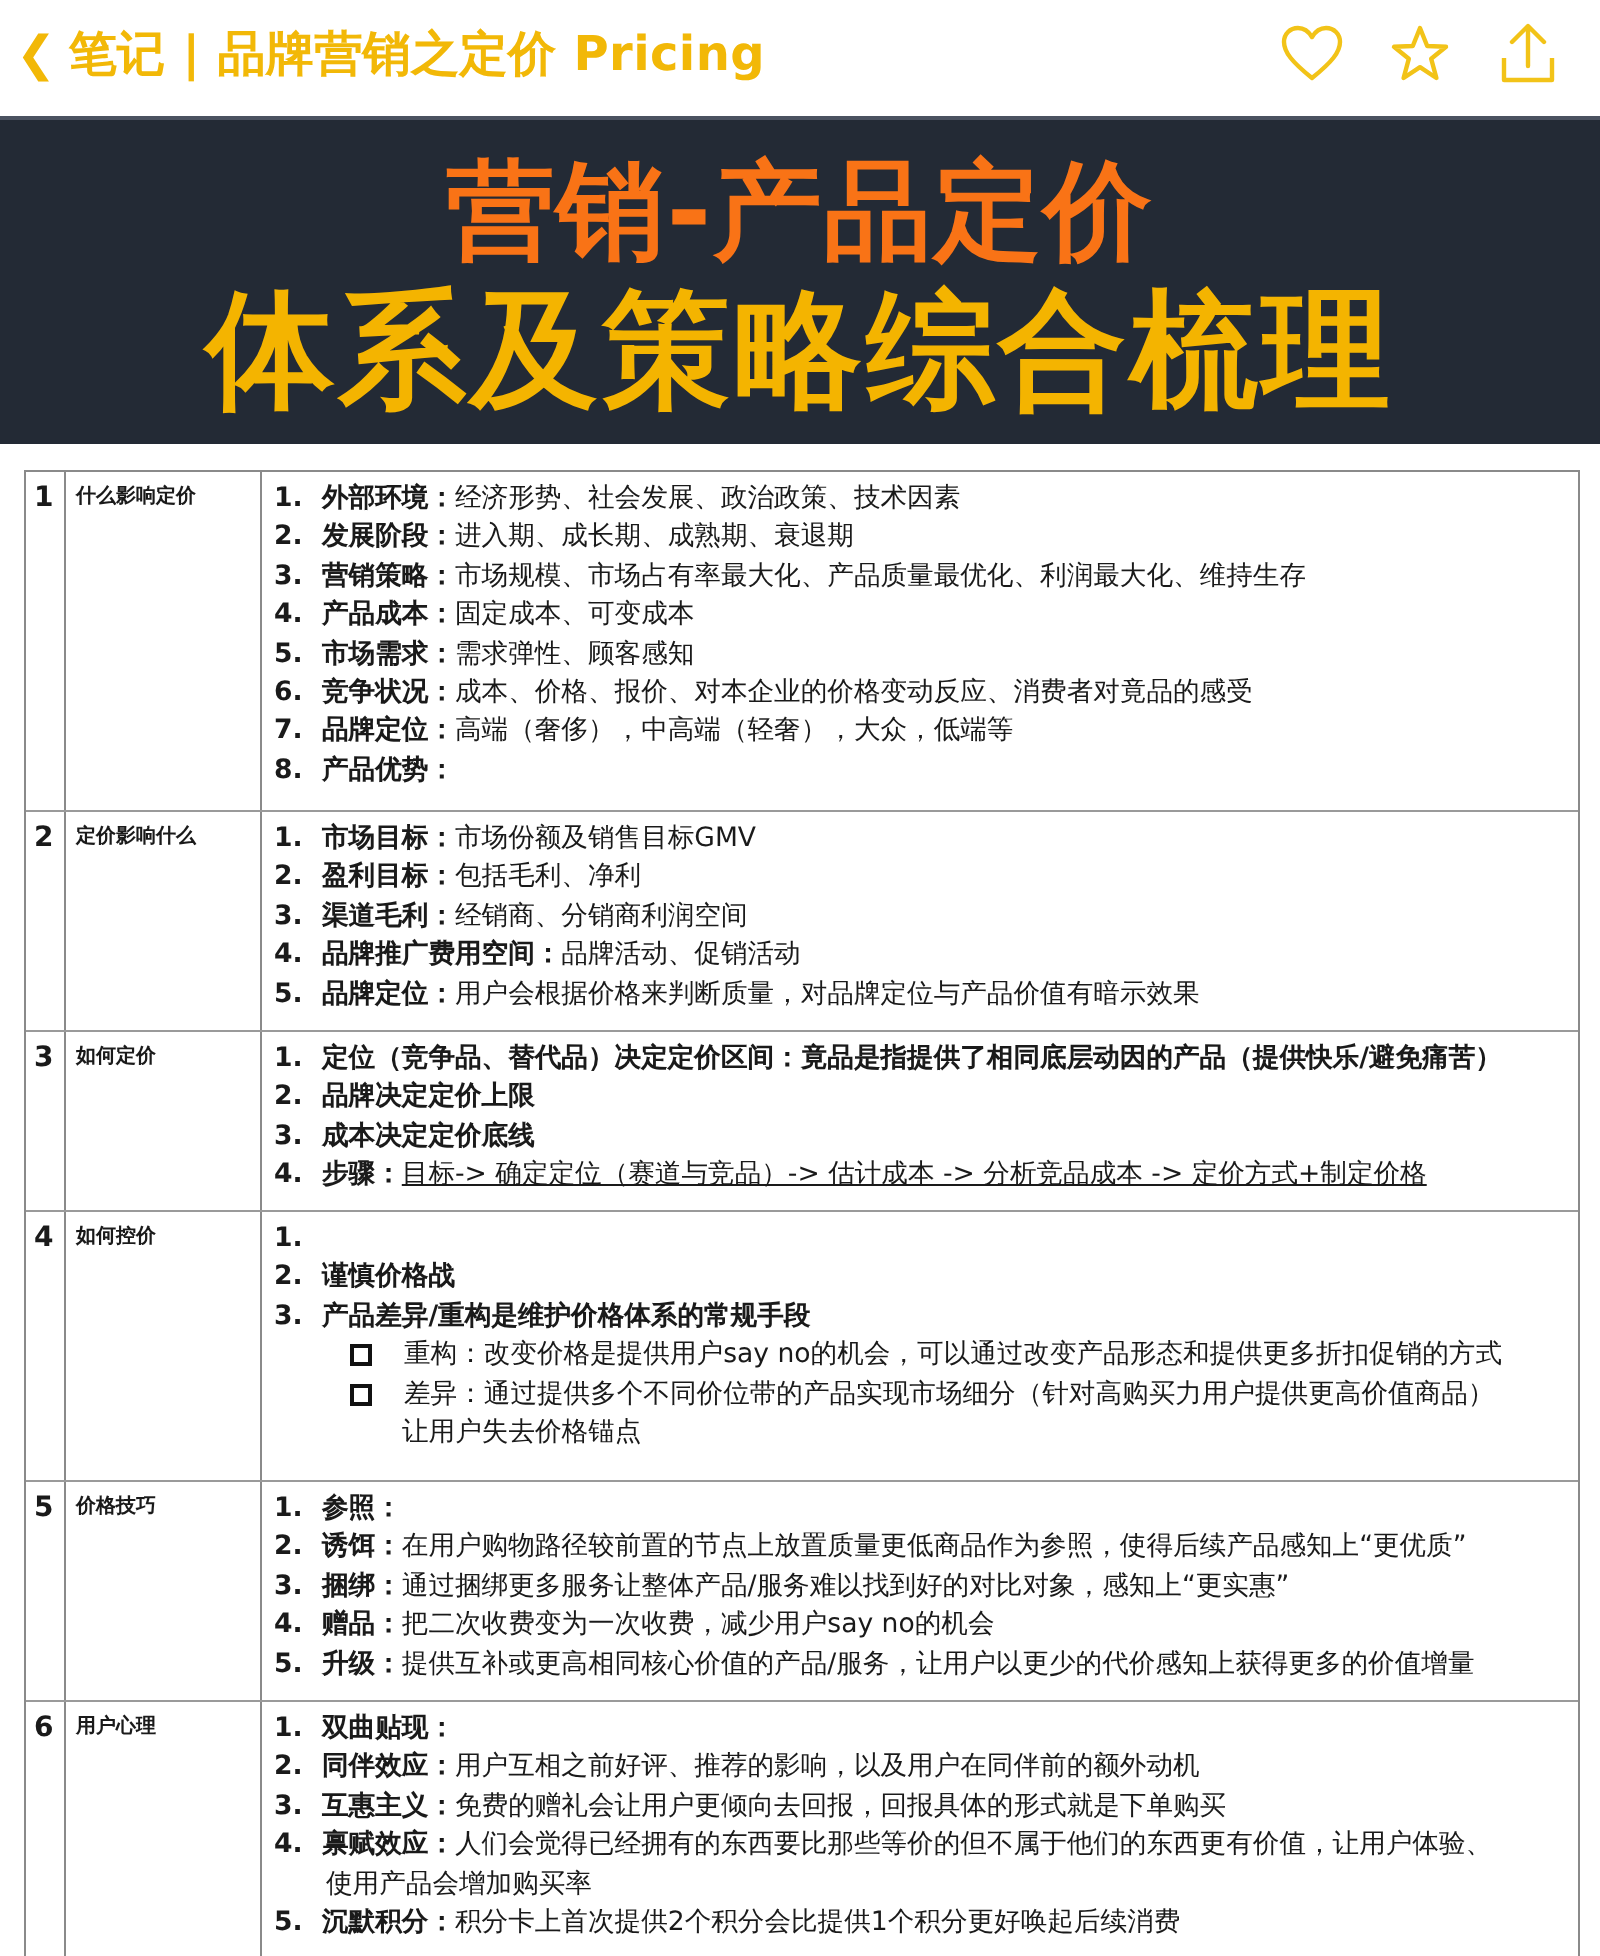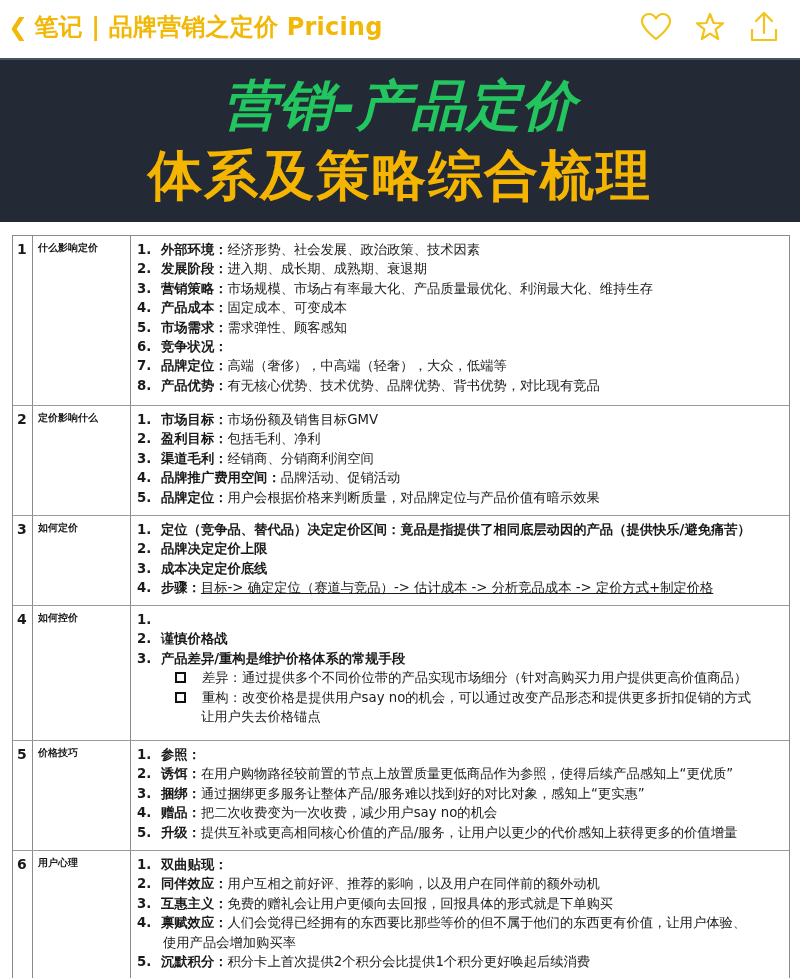--- a/index.html
+++ b/index.html
@@ -13,7 +13,7 @@
     .topbar .act { width: 32px; height: 34px; display: flex; align-items: center; justify-content: center; cursor: pointer; }
 
     .banner { position: absolute; left: 0; top: 58px; width: 800px; height: 164px; background: #232a35; border-top: 2px solid #4b5260; text-align: center; }
-    .banner .l1 { position: absolute; left: 0; right: 0; top: 14px; font-size: 54px; font-weight: 900; color: #22c55e; letter-spacing: 1px; line-height: 64px; font-style: italic; }
+    .banner .l1 { position: absolute; left: 0; right: 0; top: 14px; font-size: 54px; font-weight: 900; color: #f97316; letter-spacing: 1px; line-height: 64px; }
     .banner .l2 { position: absolute; left: 0; right: 0; top: 84px; font-size: 54px; font-weight: 900; color: #f4b400; letter-spacing: 2px; line-height: 64px; }
 
     .grid { position: absolute; left: 12px; top: 235px; width: 778px; border: 1px solid #8a8a8a; border-bottom: none; }

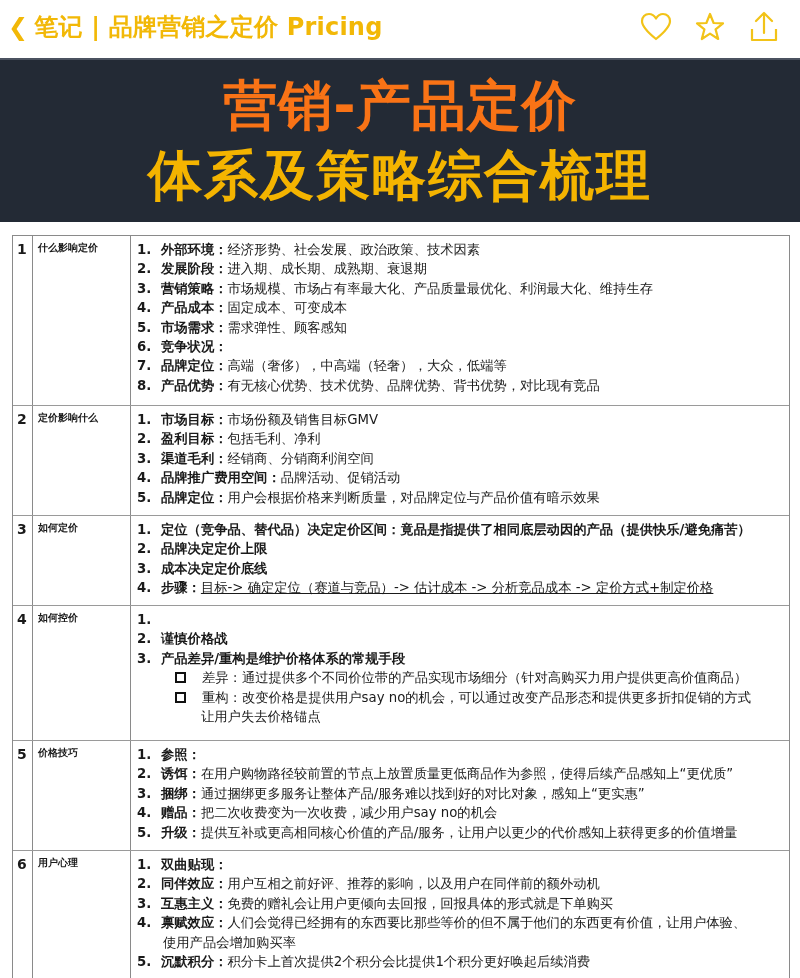--- a/index.html
+++ b/index.html
@@ -14,7 +14,7 @@
 
     .banner { position: absolute; left: 0; top: 58px; width: 800px; height: 164px; background: #232a35; border-top: 2px solid #4b5260; text-align: center; }
     .banner .l1 { position: absolute; left: 0; right: 0; top: 14px; font-size: 54px; font-weight: 900; color: #f97316; letter-spacing: 1px; line-height: 64px; }
-    .banner .l2 { position: absolute; left: 0; right: 0; top: 84px; font-size: 54px; font-weight: 900; color: #f4b400; letter-spacing: 2px; line-height: 64px; }
+    .banner .l2 { position: absolute; left: 0; right: 0; top: 84px; font-size: 64px; font-weight: 900; color: #f4b400; letter-spacing: 2px; line-height: 64px; }
 
     .grid { position: absolute; left: 12px; top: 235px; width: 778px; border: 1px solid #8a8a8a; border-bottom: none; }
     .row { display: flex; border-bottom: 1px solid #9a9a9a; }

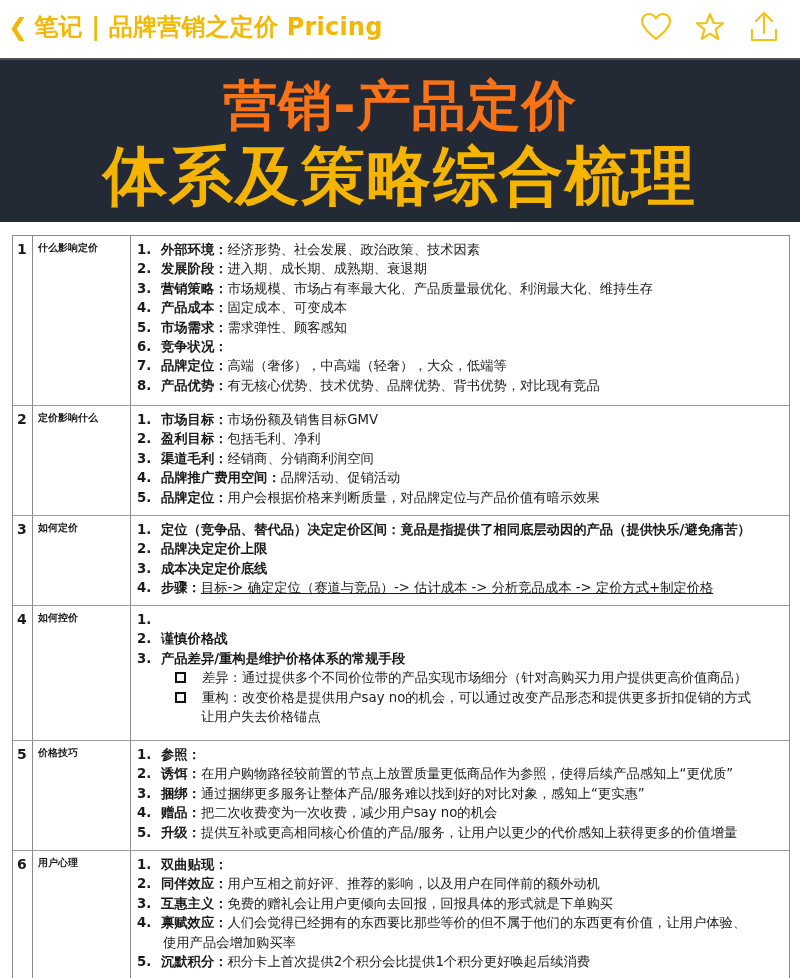--- a/index.html
+++ b/index.html
@@ -106,6 +106,7 @@
           <span class="n">6.</span>
           <span class="k">竞争状况</span>
           <span class="k">：</span>
+          <span class="v">成本、价格、报价、对本企业的价格变动反应、消费者对竟品的感受</span>
         </div>
       <div class="li">
           <span class="n">7.</span>

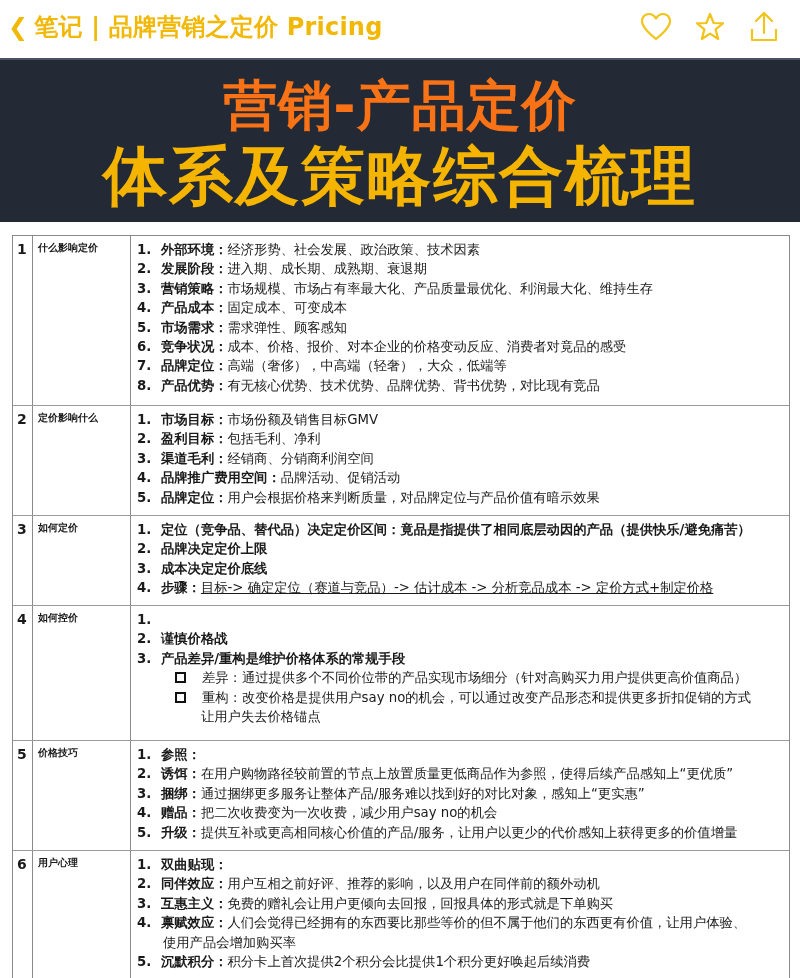--- a/index.html
+++ b/index.html
@@ -118,7 +118,6 @@
           <span class="n">8.</span>
           <span class="k">产品优势</span>
           <span class="k">：</span>
-          <span class="v">有无核心优势、技术优势、品牌优势、背书优势，对比现有竞品</span>
         </div>
     </div>
   </div>

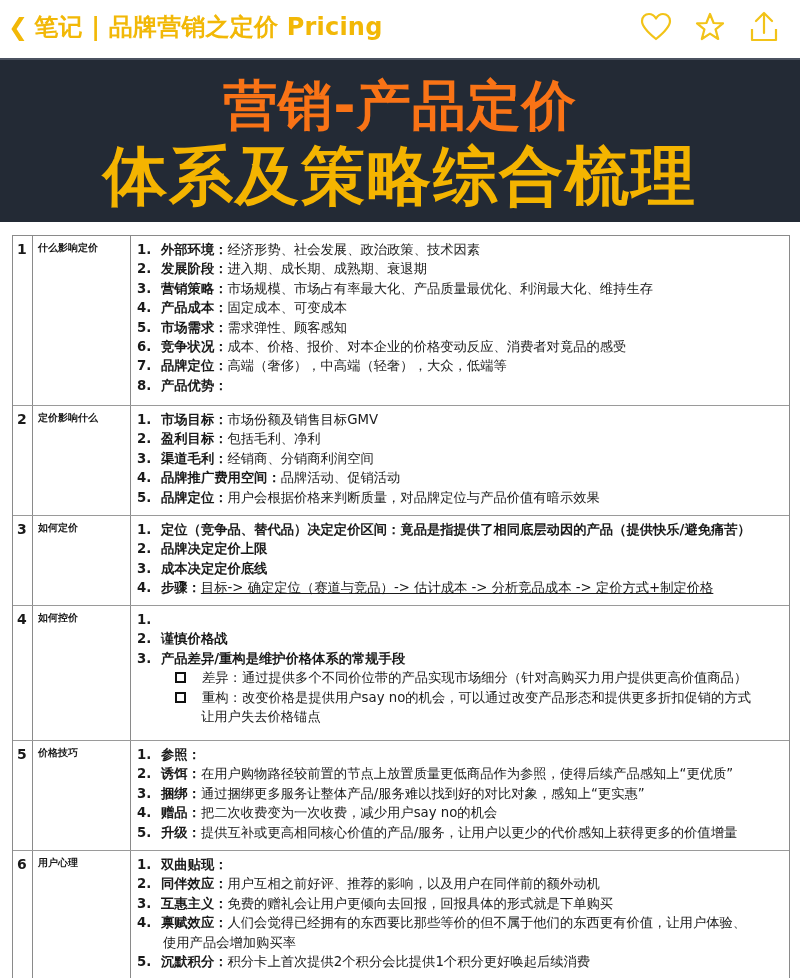--- a/index.html
+++ b/index.html
@@ -201,11 +201,11 @@
         </div>
       <div class="sub">
           <span class="box"></span>
-          <span>差异：通过提供多个不同价位带的产品实现市场细分（针对高购买力用户提供更高价值商品）</span>
+          <span>重构：改变价格是提供用户say no的机会，可以通过改变产品形态和提供更多折扣促销的方式</span>
         </div>
       <div class="sub">
           <span class="box"></span>
-          <span>重构：改变价格是提供用户say no的机会，可以通过改变产品形态和提供更多折扣促销的方式</span>
+          <span>差异：通过提供多个不同价位带的产品实现市场细分（针对高购买力用户提供更高价值商品）</span>
         </div>
       <div class="cont">让用户失去价格锚点</div>
     </div>

